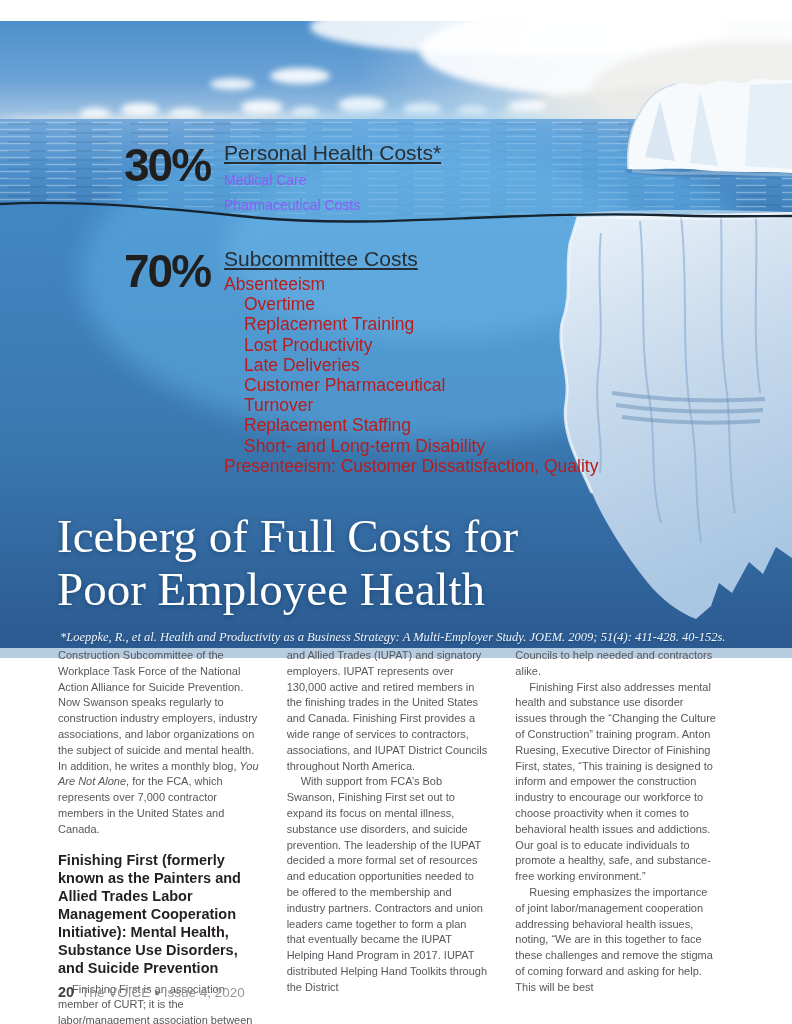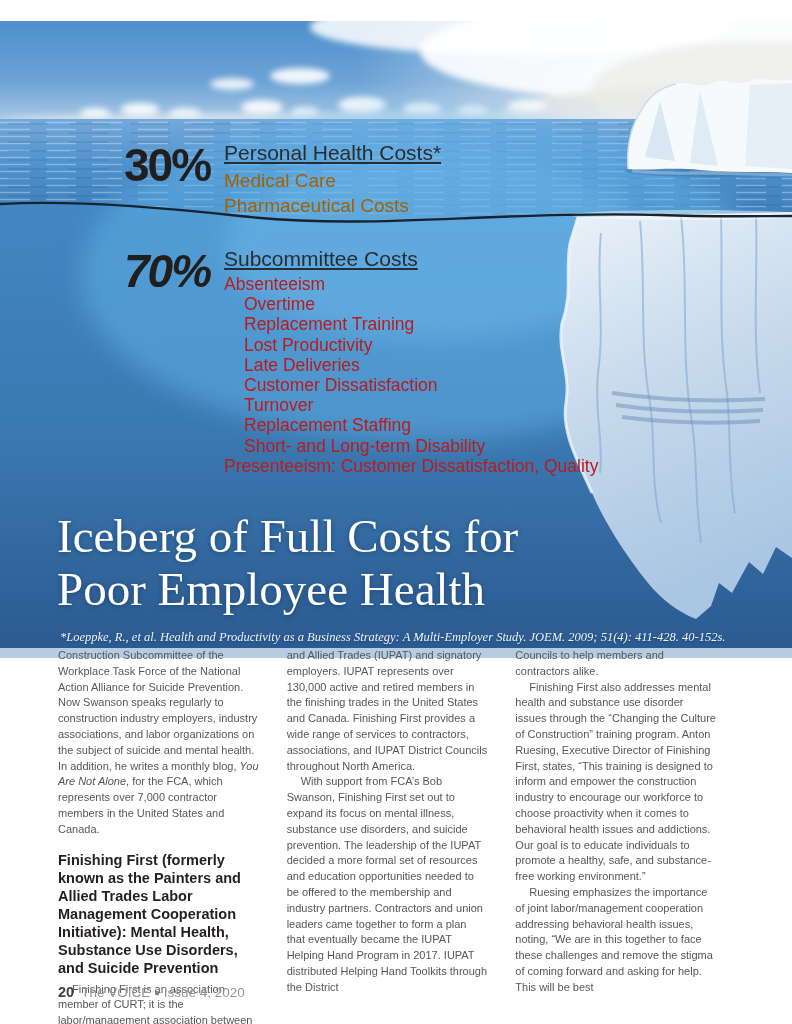--- a/index.html
+++ b/index.html
@@ -20,7 +20,7 @@
   #labels30{left:224px;top:119px;}
   #labels70{left:224px;top:225px;}
   .stat-title{font-size:21px;line-height:26px;color:#272e33;margin:0 0 2px 0;font-weight:normal;text-decoration:underline;}
-  .stat-item{font-size:19px;line-height:25px;color:#a16207;}
+  .stat-item{font-size:14px;line-height:25px;color:#8b5cf6;}
   .pc-item{font-size:17.5px;line-height:20.2px;color:#b91c1c;}
   .ind1{padding-left:20px;}
   .hero-title{

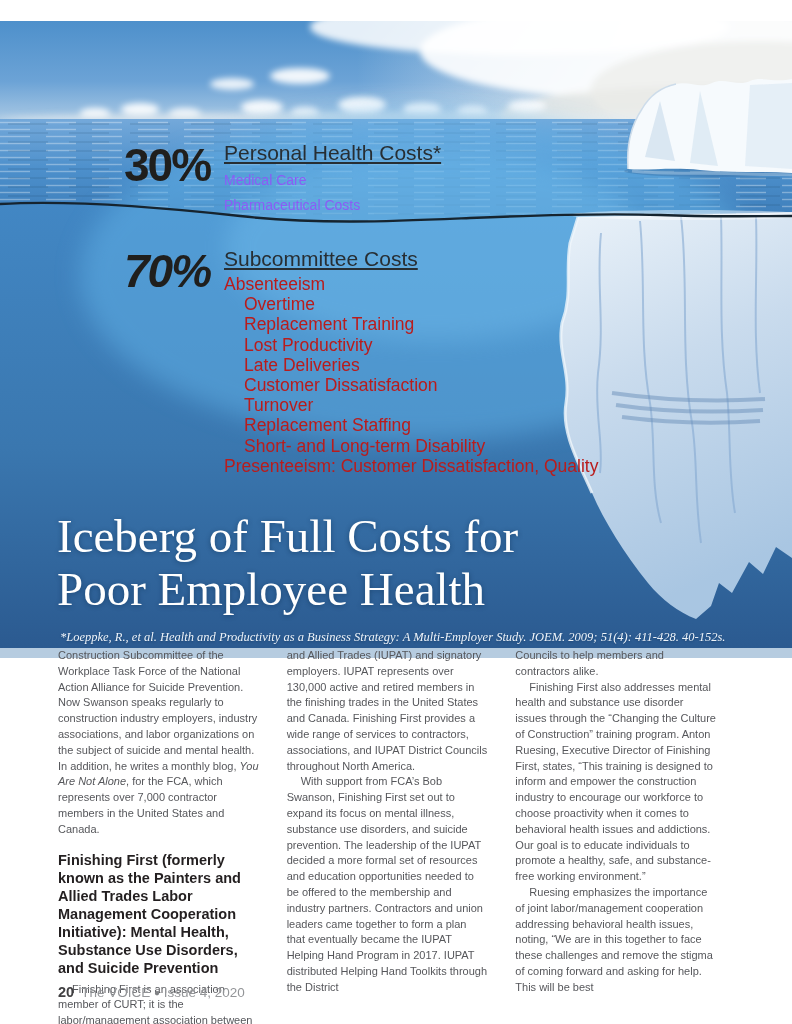--- a/index.html
+++ b/index.html
@@ -15,7 +15,7 @@
     color:#201f1d;line-height:46px;
   }
   #pct30{left:124px;top:121px;}
-  #pct70{left:124px;top:227px;font-style:italic;}
+  #pct70{left:124px;top:227px;}
   .stat-block{position:absolute;color:#242d35;}
   #labels30{left:224px;top:119px;}
   #labels70{left:224px;top:225px;}

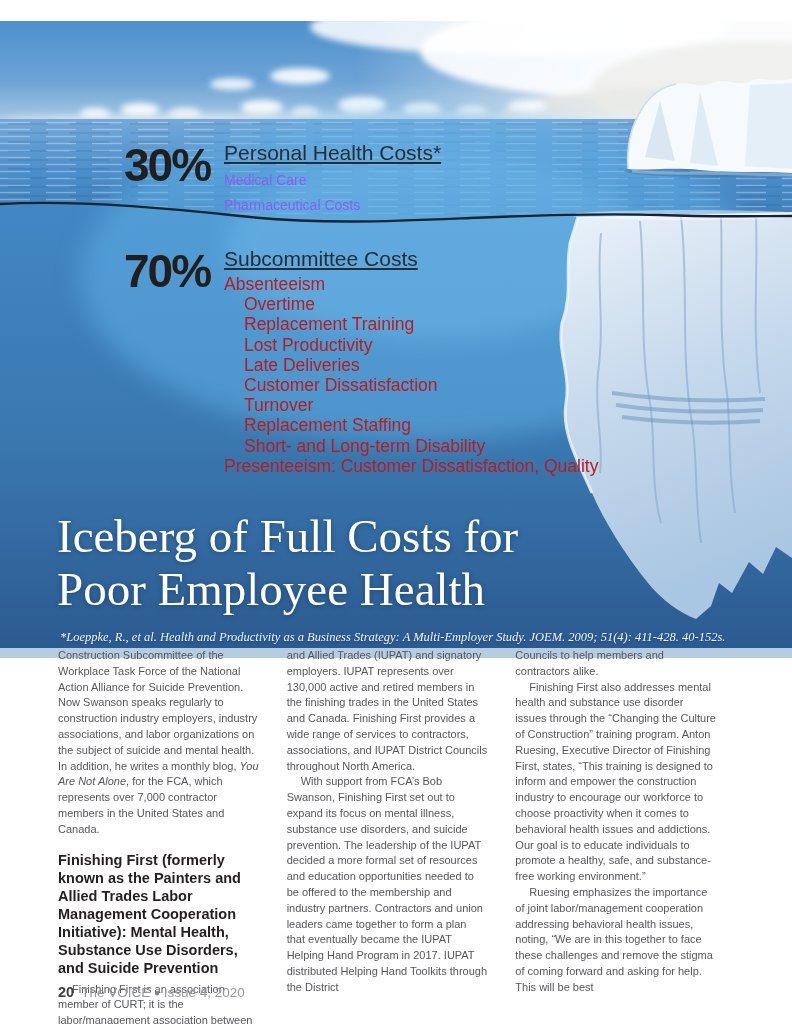--- a/index.html
+++ b/index.html
@@ -189,7 +189,7 @@
     <div class="pc-item ind1">Replacement Training</div>
     <div class="pc-item ind1">Lost Productivity</div>
     <div class="pc-item ind1">Late Deliveries</div>
-    <div class="pc-item ind1">Customer Dissatisfaction</div>
+    <div class="pc-item ind1">Customer Pharmaceutical</div>
     <div class="pc-item ind1">Turnover</div>
     <div class="pc-item ind1">Replacement Staffing</div>
     <div class="pc-item ind1">Short- and Long-term Disability</div>

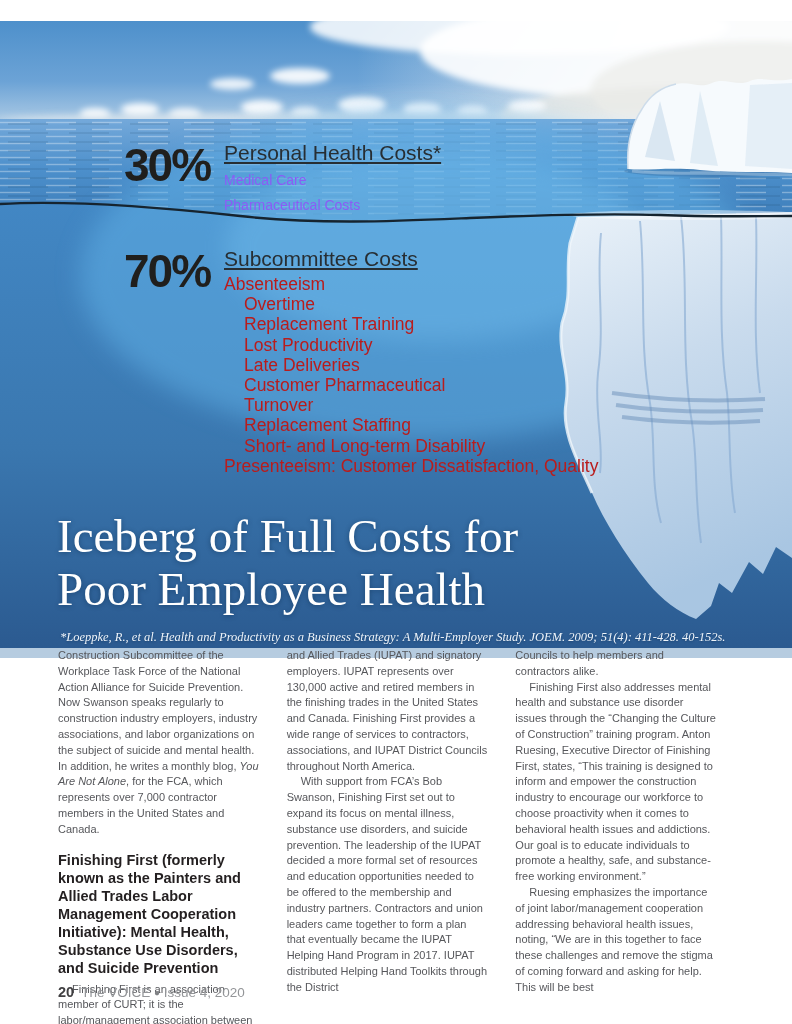--- a/index.html
+++ b/index.html
@@ -213,7 +213,7 @@
     <p class="indent">With support from FCA’s Bob Swanson, Finishing First set out to expand its focus on mental illness, substance use disorders, and suicide prevention. The leadership of the IUPAT decided a more formal set of resources and education opportunities needed to be offered to the membership and industry partners. Contractors and union leaders came together to form a plan that eventually became the IUPAT Helping Hand Program in 2017. IUPAT distributed Helping Hand Toolkits through the District</p>
   </div>
   <div class="col">
-    <p>Councils to help members and contractors alike.</p>
+    <p>Councils to help needed and contractors alike.</p>
     <p class="indent">Finishing First also addresses mental health and substance use disorder issues through the “Changing the Culture of Construction” training program. Anton Ruesing, Executive Director of Finishing First, states, “This training is designed to inform and empower the construction industry to encourage our workforce to choose proactivity when it comes to behavioral health issues and addictions. Our goal is to educate individuals to promote a healthy, safe, and substance-free working environment.”</p>
     <p class="indent">Ruesing emphasizes the importance of joint labor/management cooperation addressing behavioral health issues, noting, “We are in this together to face these challenges and remove the stigma of coming forward and asking for help. This will be best</p>
   </div>

